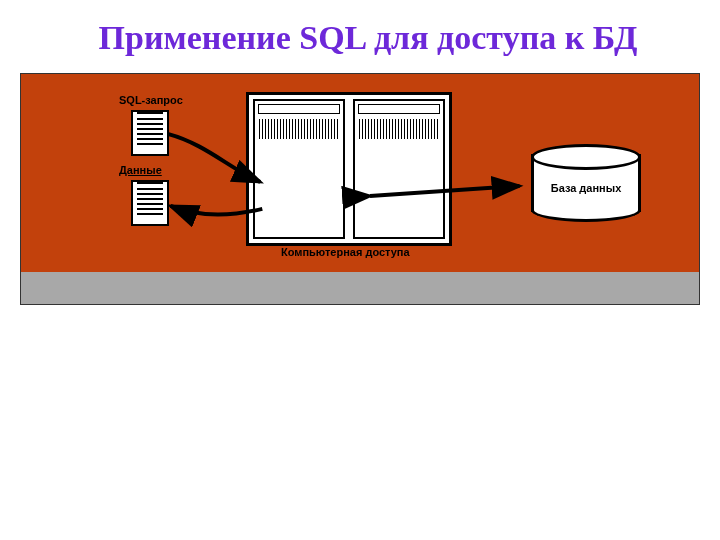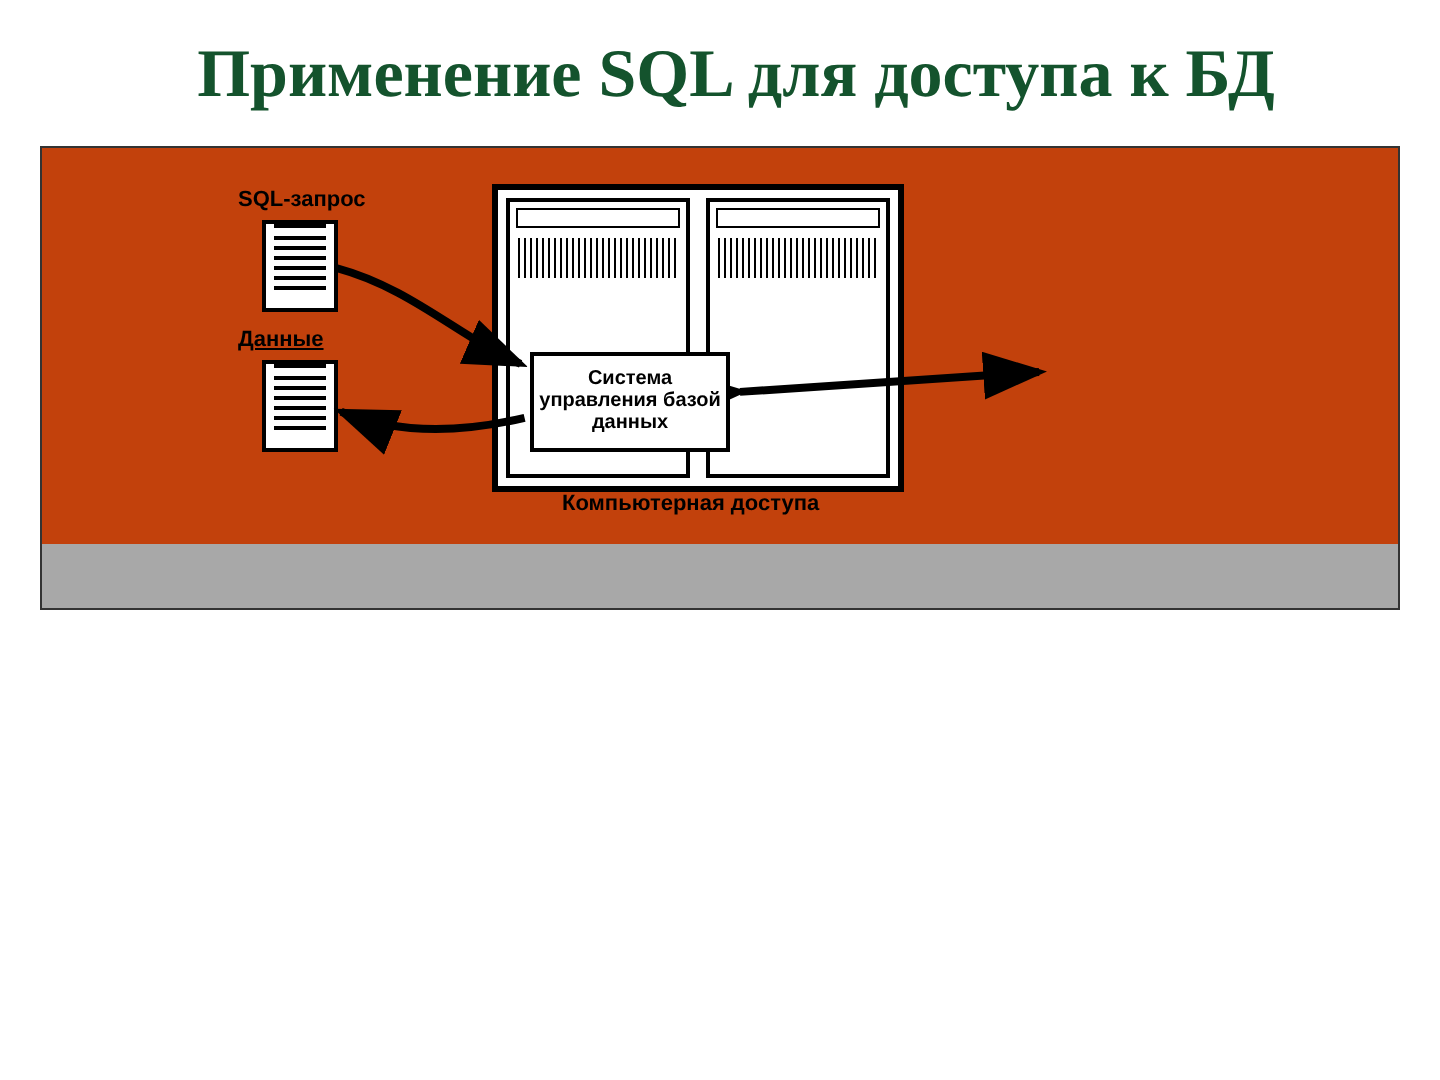--- a/index.html
+++ b/index.html
@@ -15,7 +15,7 @@
     text-align: center;
     font-size: 34px;
     font-weight: bold;
-    color: #14532d;
+    color: #6d28d9;
     padding: 18px 4px 10px 20px;
     line-height: 1.2;
   }

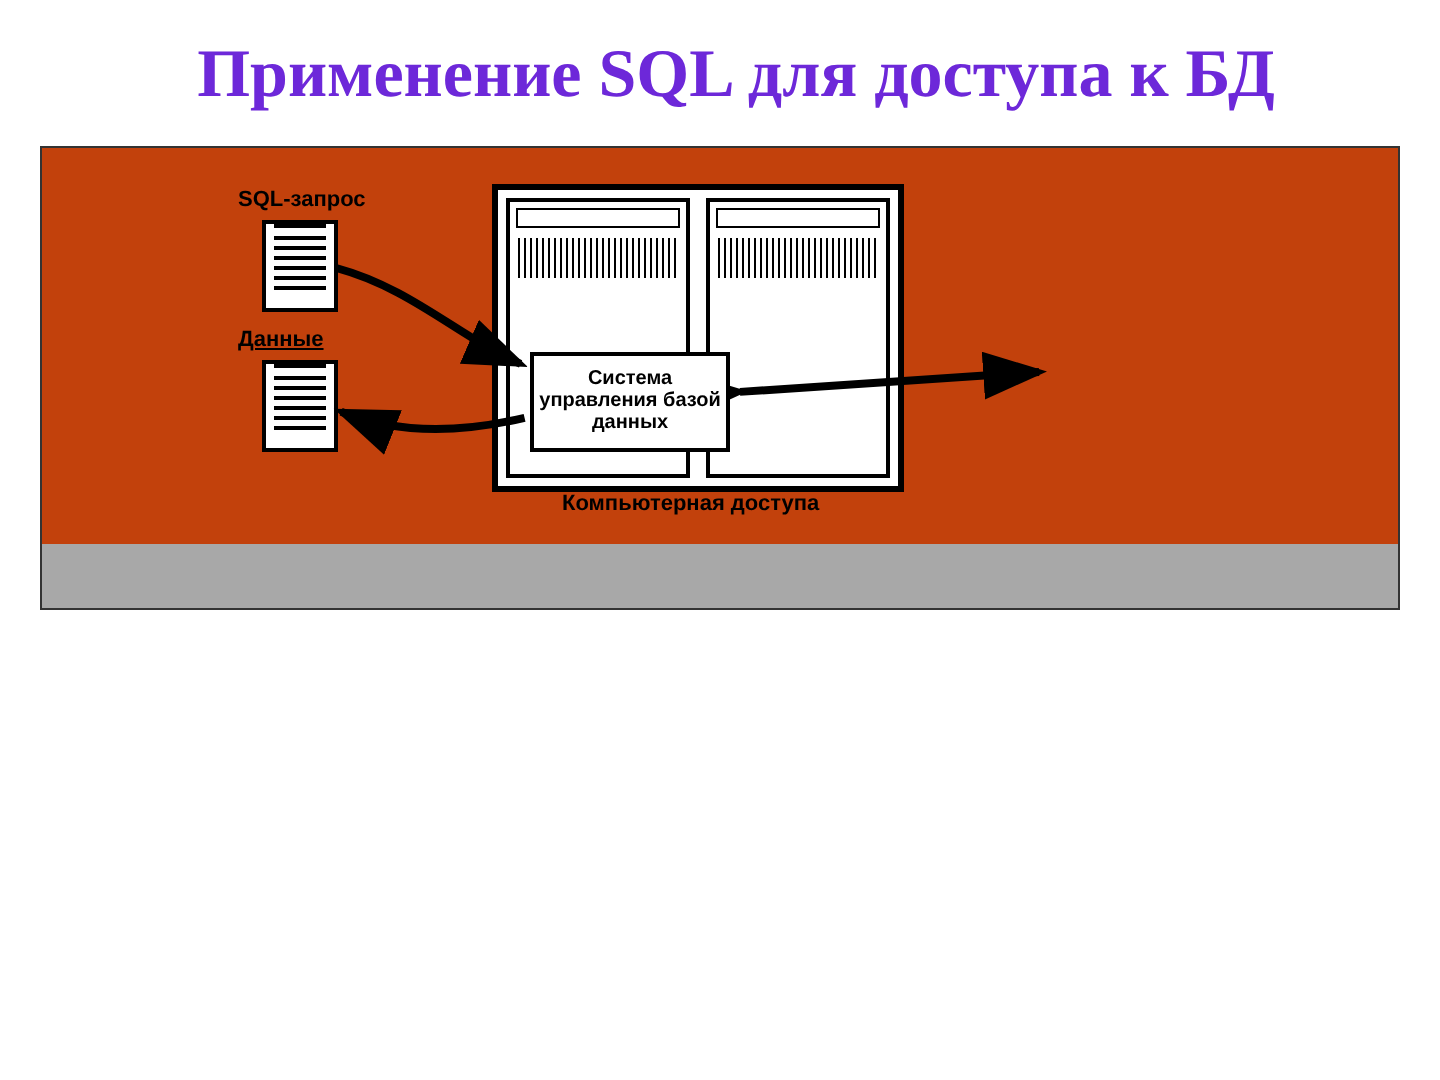--- a/index.html
+++ b/index.html
@@ -187,9 +187,6 @@
       </div>
     </div>
 
-    <div class="dbms-box">
-      <span>Система управления базой данных</span>
-    </div>
 
     <div class="label" style="left:260px; top:172px;">Компьютерная доступа</div>
 

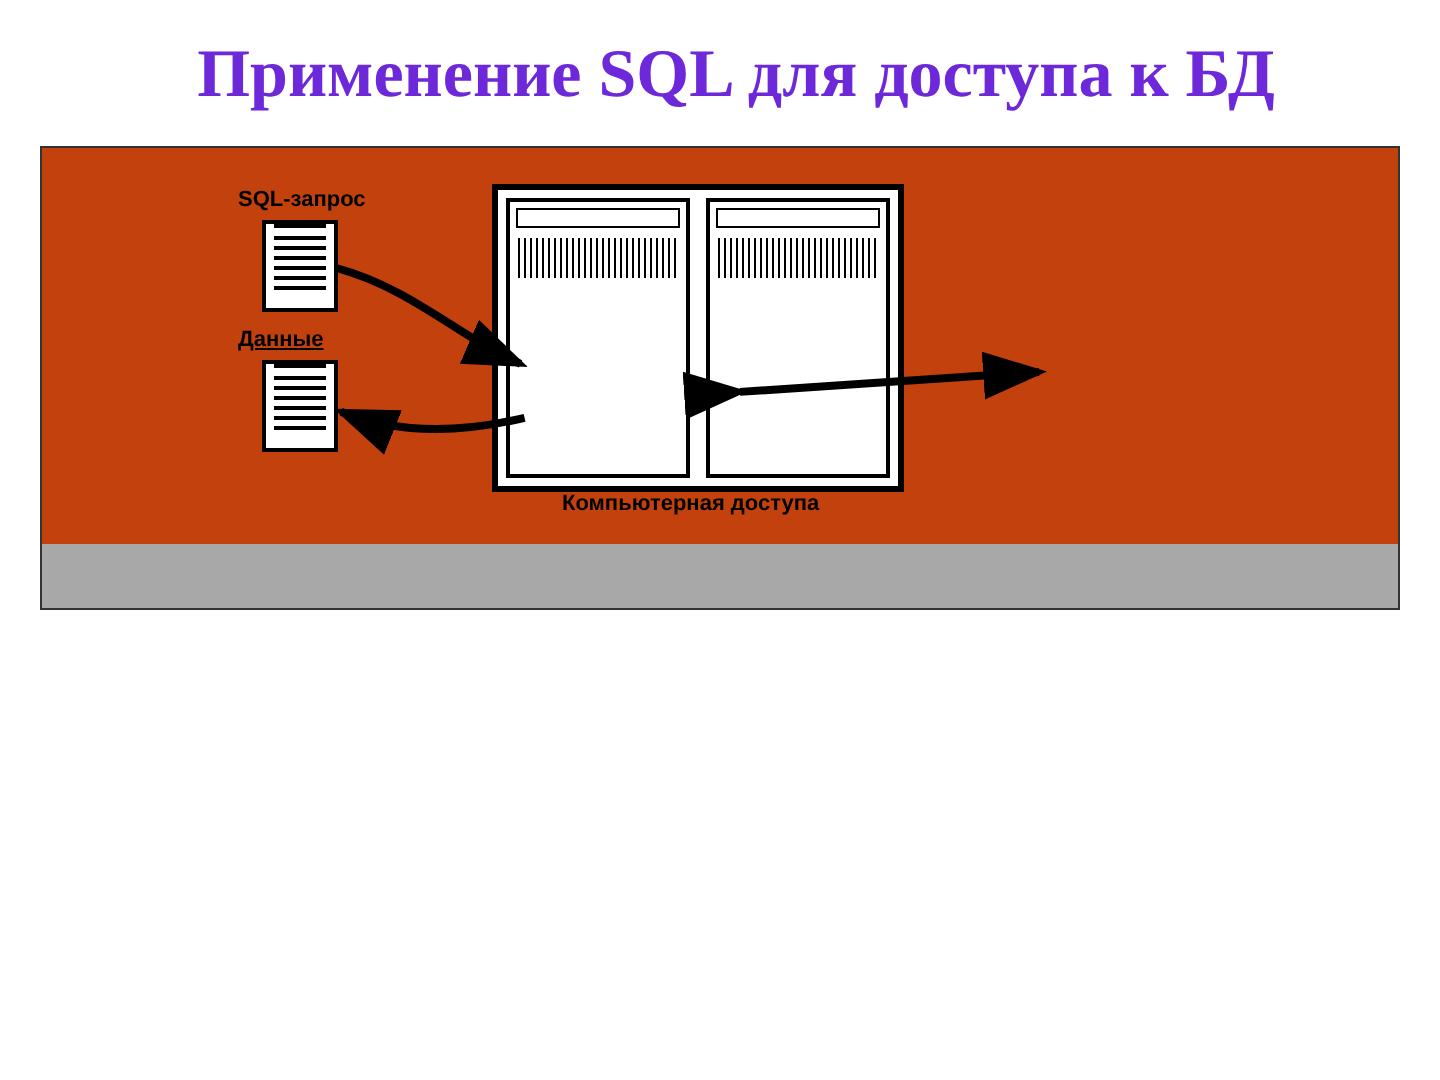--- a/index.html
+++ b/index.html
@@ -190,6 +190,12 @@
 
     <div class="label" style="left:260px; top:172px;">Компьютерная доступа</div>
 
+    <div class="db">
+      <div class="db-body"></div>
+      <div class="db-top"></div>
+      <div class="db-bottom"></div>
+      <div class="db-label">База данных</div>
+    </div>
 
     <svg class="arrows" viewBox="0 0 680 198">
       <defs>

